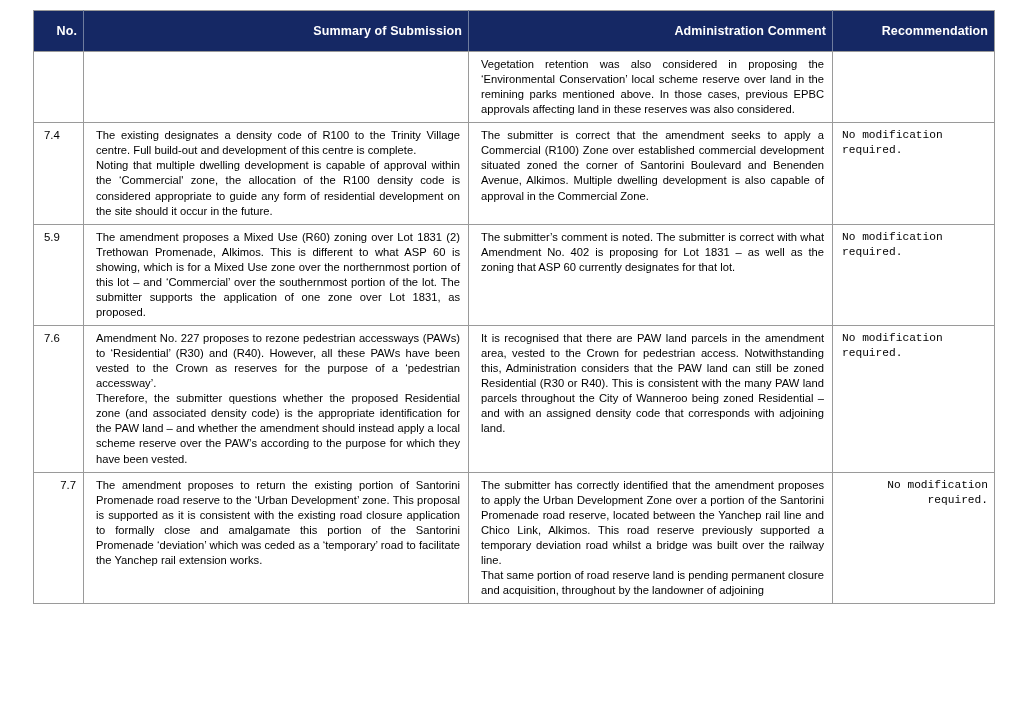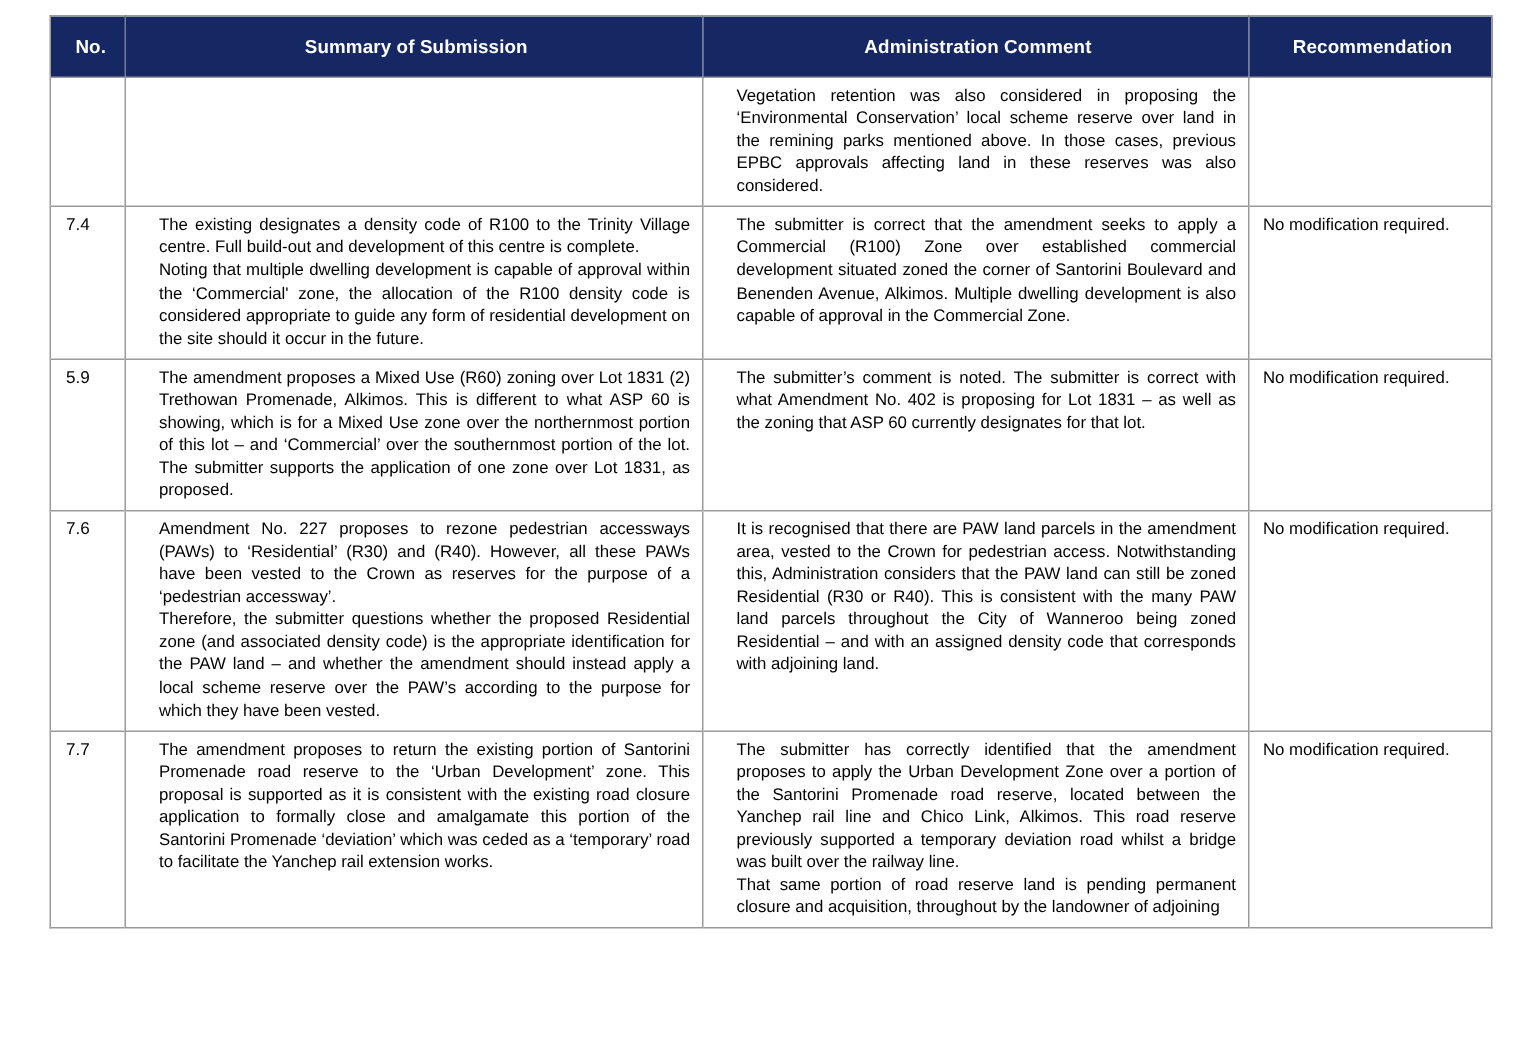--- a/index.html
+++ b/index.html
@@ -41,7 +41,7 @@
     color: #ffffff;
     font-size: 12.5px;
     font-weight: bold;
-    text-align: center;
+    text-align: right;
     vertical-align: middle;
     padding: 9px 6px 9px 9px;
     height: 22px;

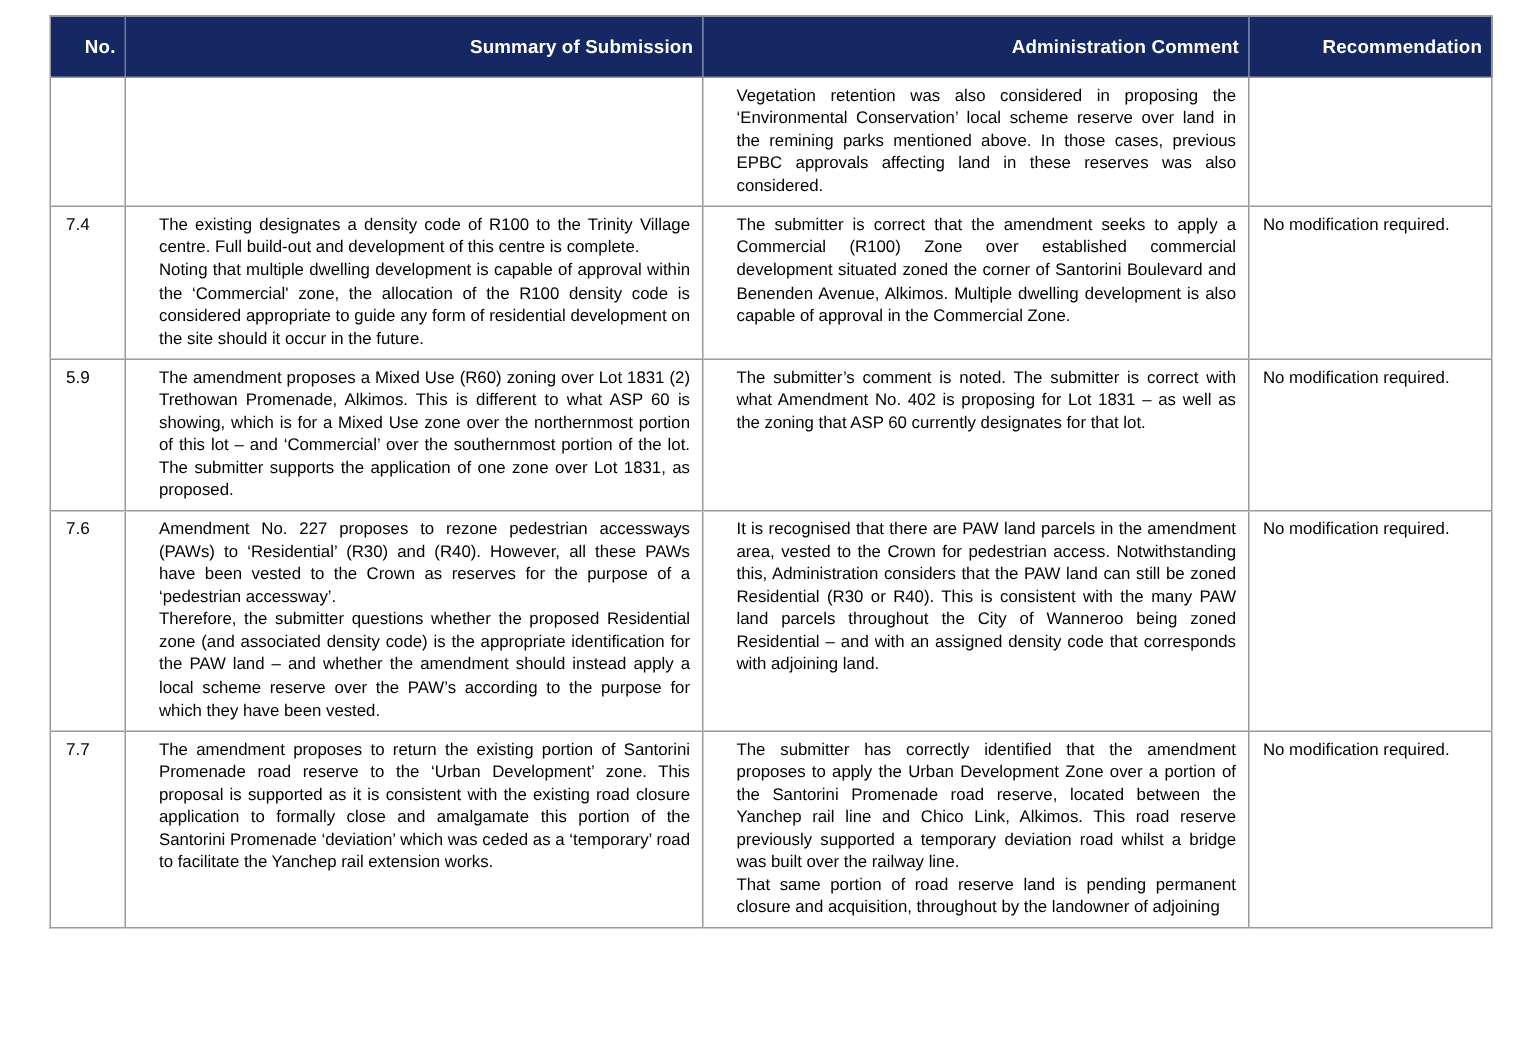--- a/index.html
+++ b/index.html
@@ -75,7 +75,7 @@
   td.cell-admin {
     text-align: justify;
     text-justify: inter-word;
-    padding-left: 22px;
+    padding-left: 12px;
     padding-right: 8px;
   }
   td.cell-rec {

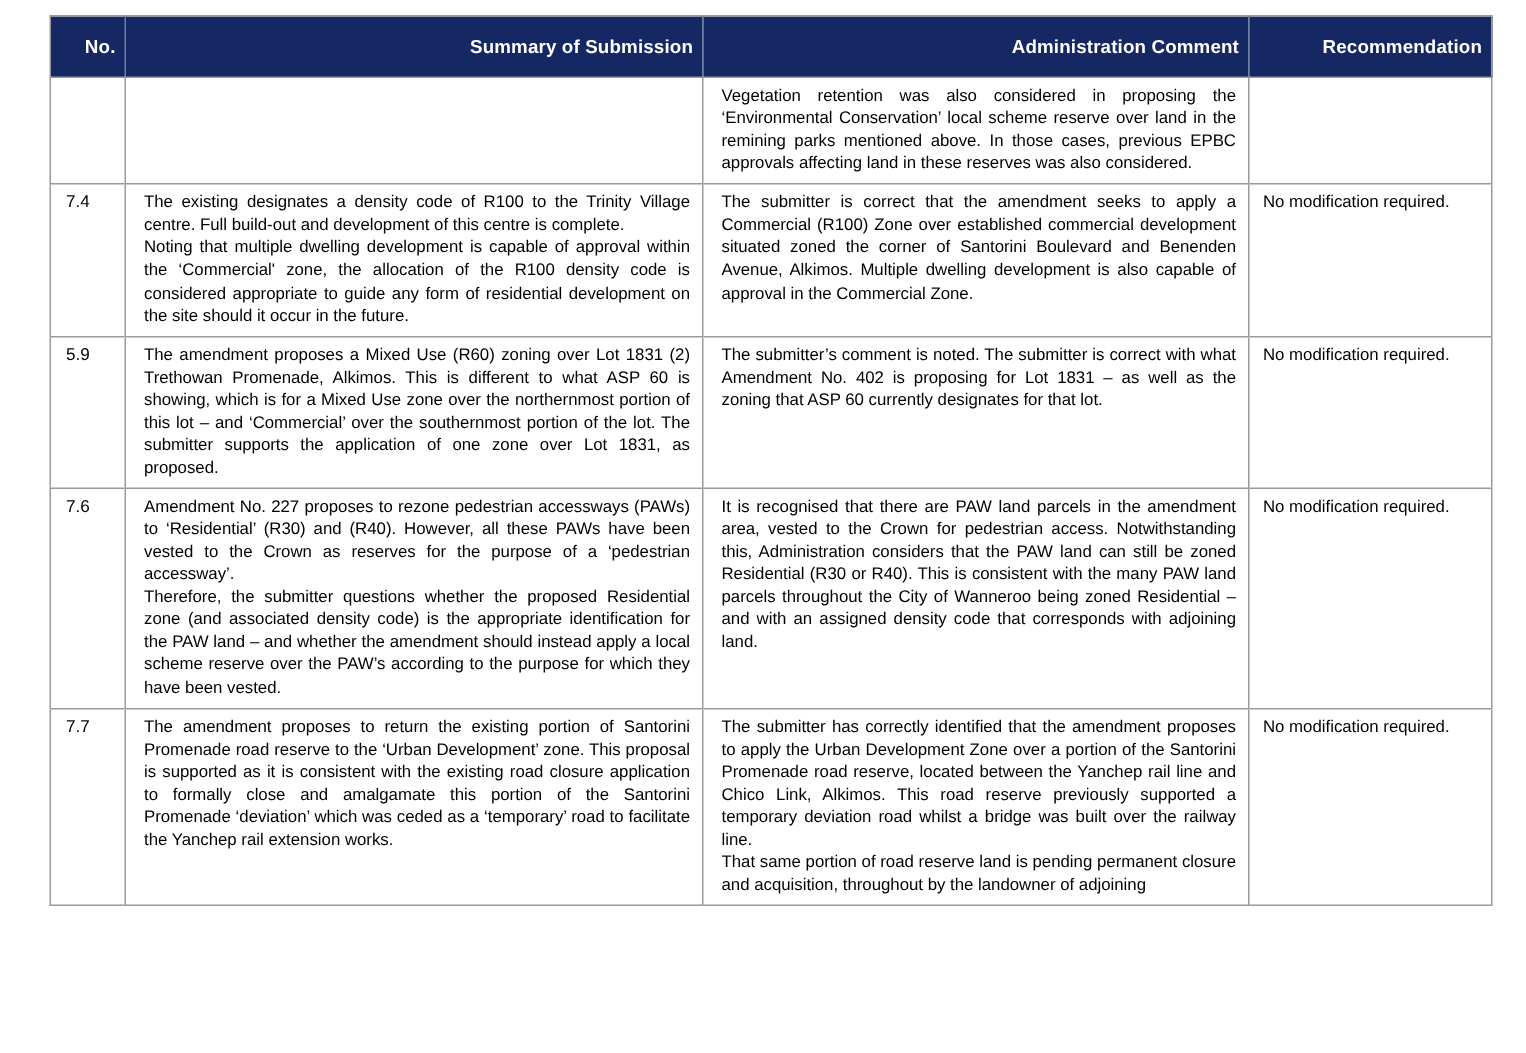--- a/index.html
+++ b/index.html
@@ -82,6 +82,7 @@
     text-align: left;
     padding-left: 9px;
     padding-right: 6px;
+    font-family: Liberation Mono, monospace;
   }
 
   td p {

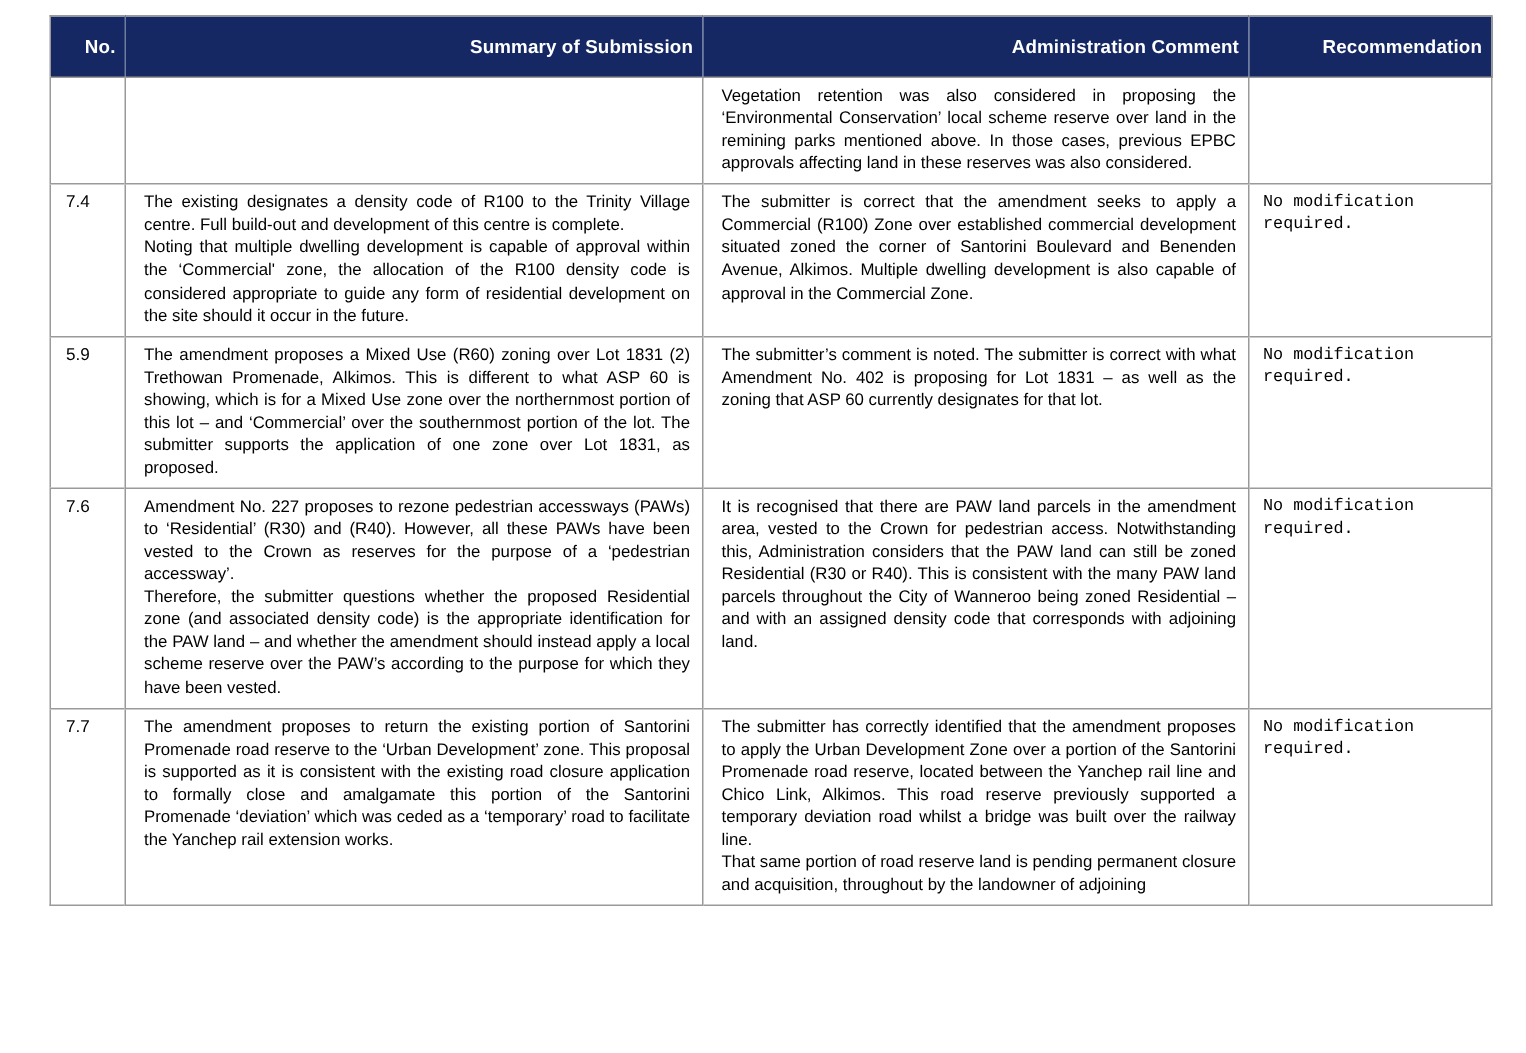--- a/index.html
+++ b/index.html
@@ -99,6 +99,7 @@
   
   tr.clipped td {
     overflow: hidden;
+    text-align: right;
   }
 </style>
 </head>

